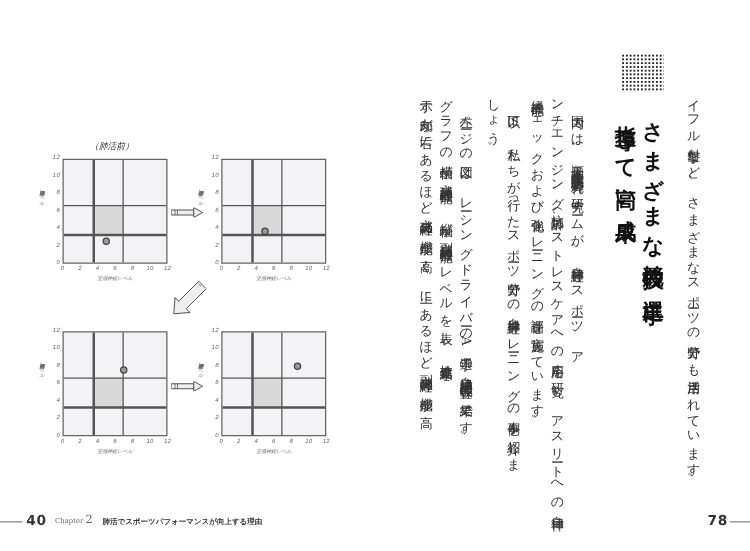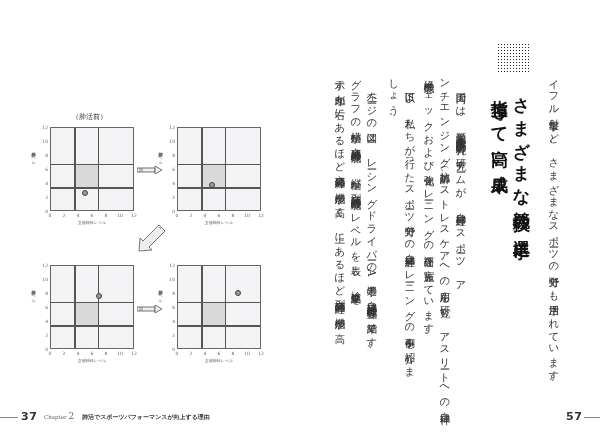--- a/index.html
+++ b/index.html
@@ -17,7 +17,7 @@
     display: flex; align-items: center; justify-content: center; letter-spacing: 0.5px;
   }
 
-  .chart { position: absolute; }
+  .chart { position: absolute; font-style: italic; }
   .chart .plot {
     position: absolute; background: #f3f3f5; border: 1px solid #666;
   }

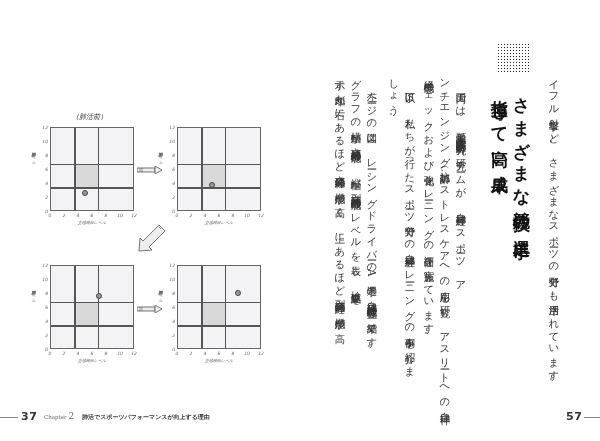--- a/index.html
+++ b/index.html
@@ -197,7 +197,7 @@
   </svg>
 
   <div class="footer-line" style="left:0; top:417px; width:18px;"></div>
-  <div class="folio" style="left:21px; top:410px;">37</div>
+  <div class="folio" style="left:21px; top:410px;">40</div>
   <div class="chapter" style="left:44px; top:411px;">
     <span>Chapter</span>
     <span class="chapter-num">2</span>

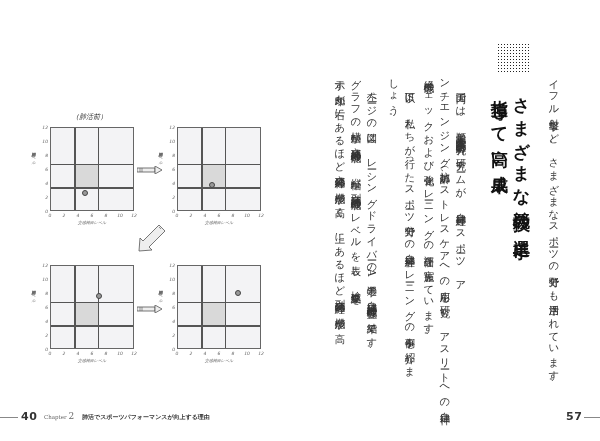--- a/index.html
+++ b/index.html
@@ -223,7 +223,7 @@
       <div class="vtext body-col" style="left: 335px; top: 72px;">示す丸印が右にあるほど交感神経の機能が高く、上にあるほど副交感神経の機能が高</div>
     </div>
 
-  <div class="folio" style="left:566px; top:410px;">57</div>
+  <div class="folio" style="left:566px; top:410px;">78</div>
   <div class="footer-line" style="left:584px; top:417px; width:16px;"></div>
 </div>
 

